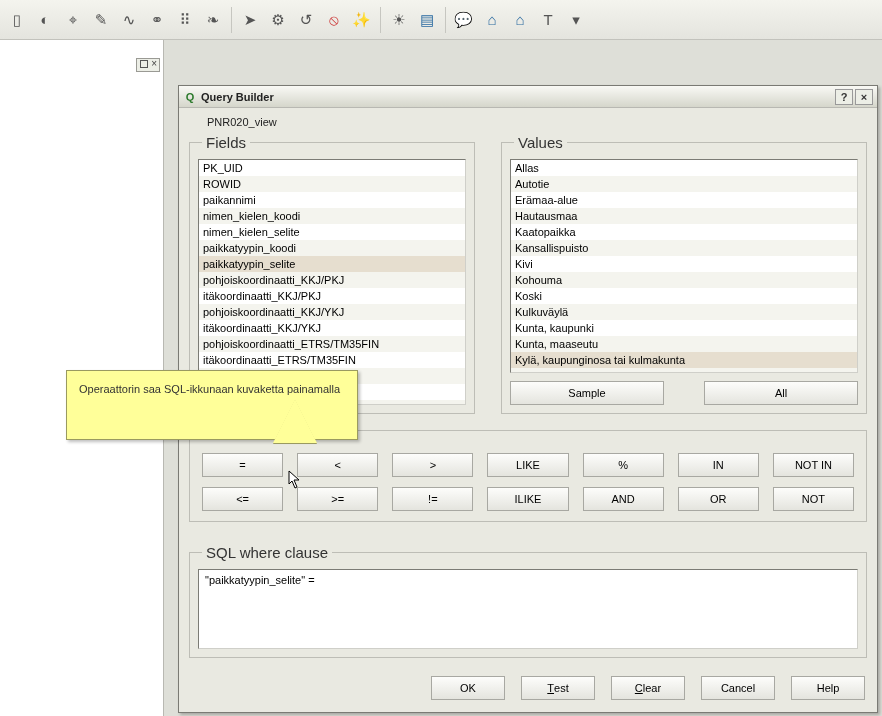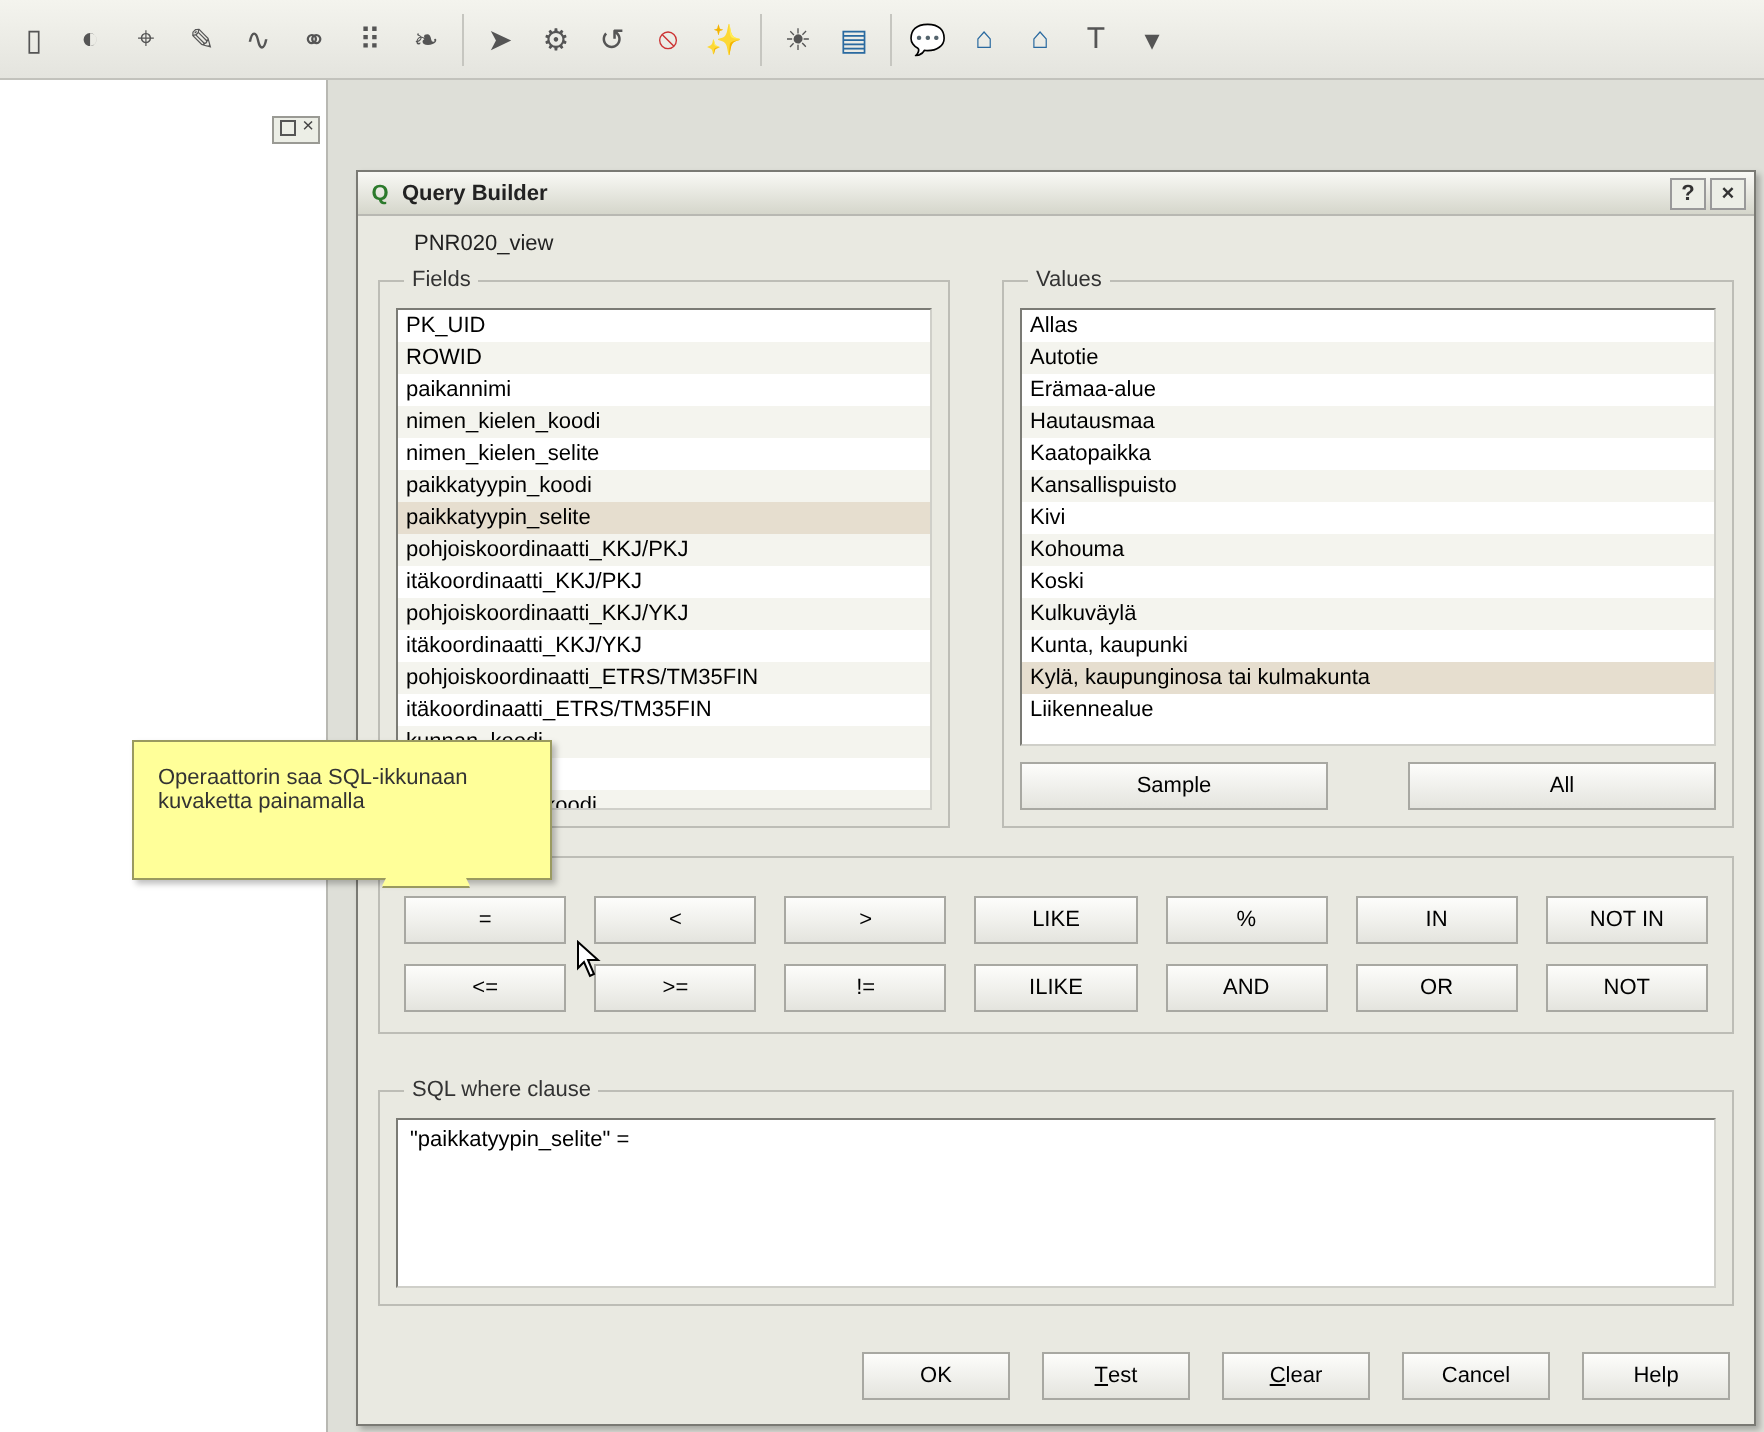--- a/index.html
+++ b/index.html
@@ -93,7 +93,7 @@
     position: relative;
   }
   fieldset > legend {
-    font-size: 11px; color: #333;
+    font-size: 15px; color: #333;
     padding: 0 4px;
     margin-left: 4px;
   }

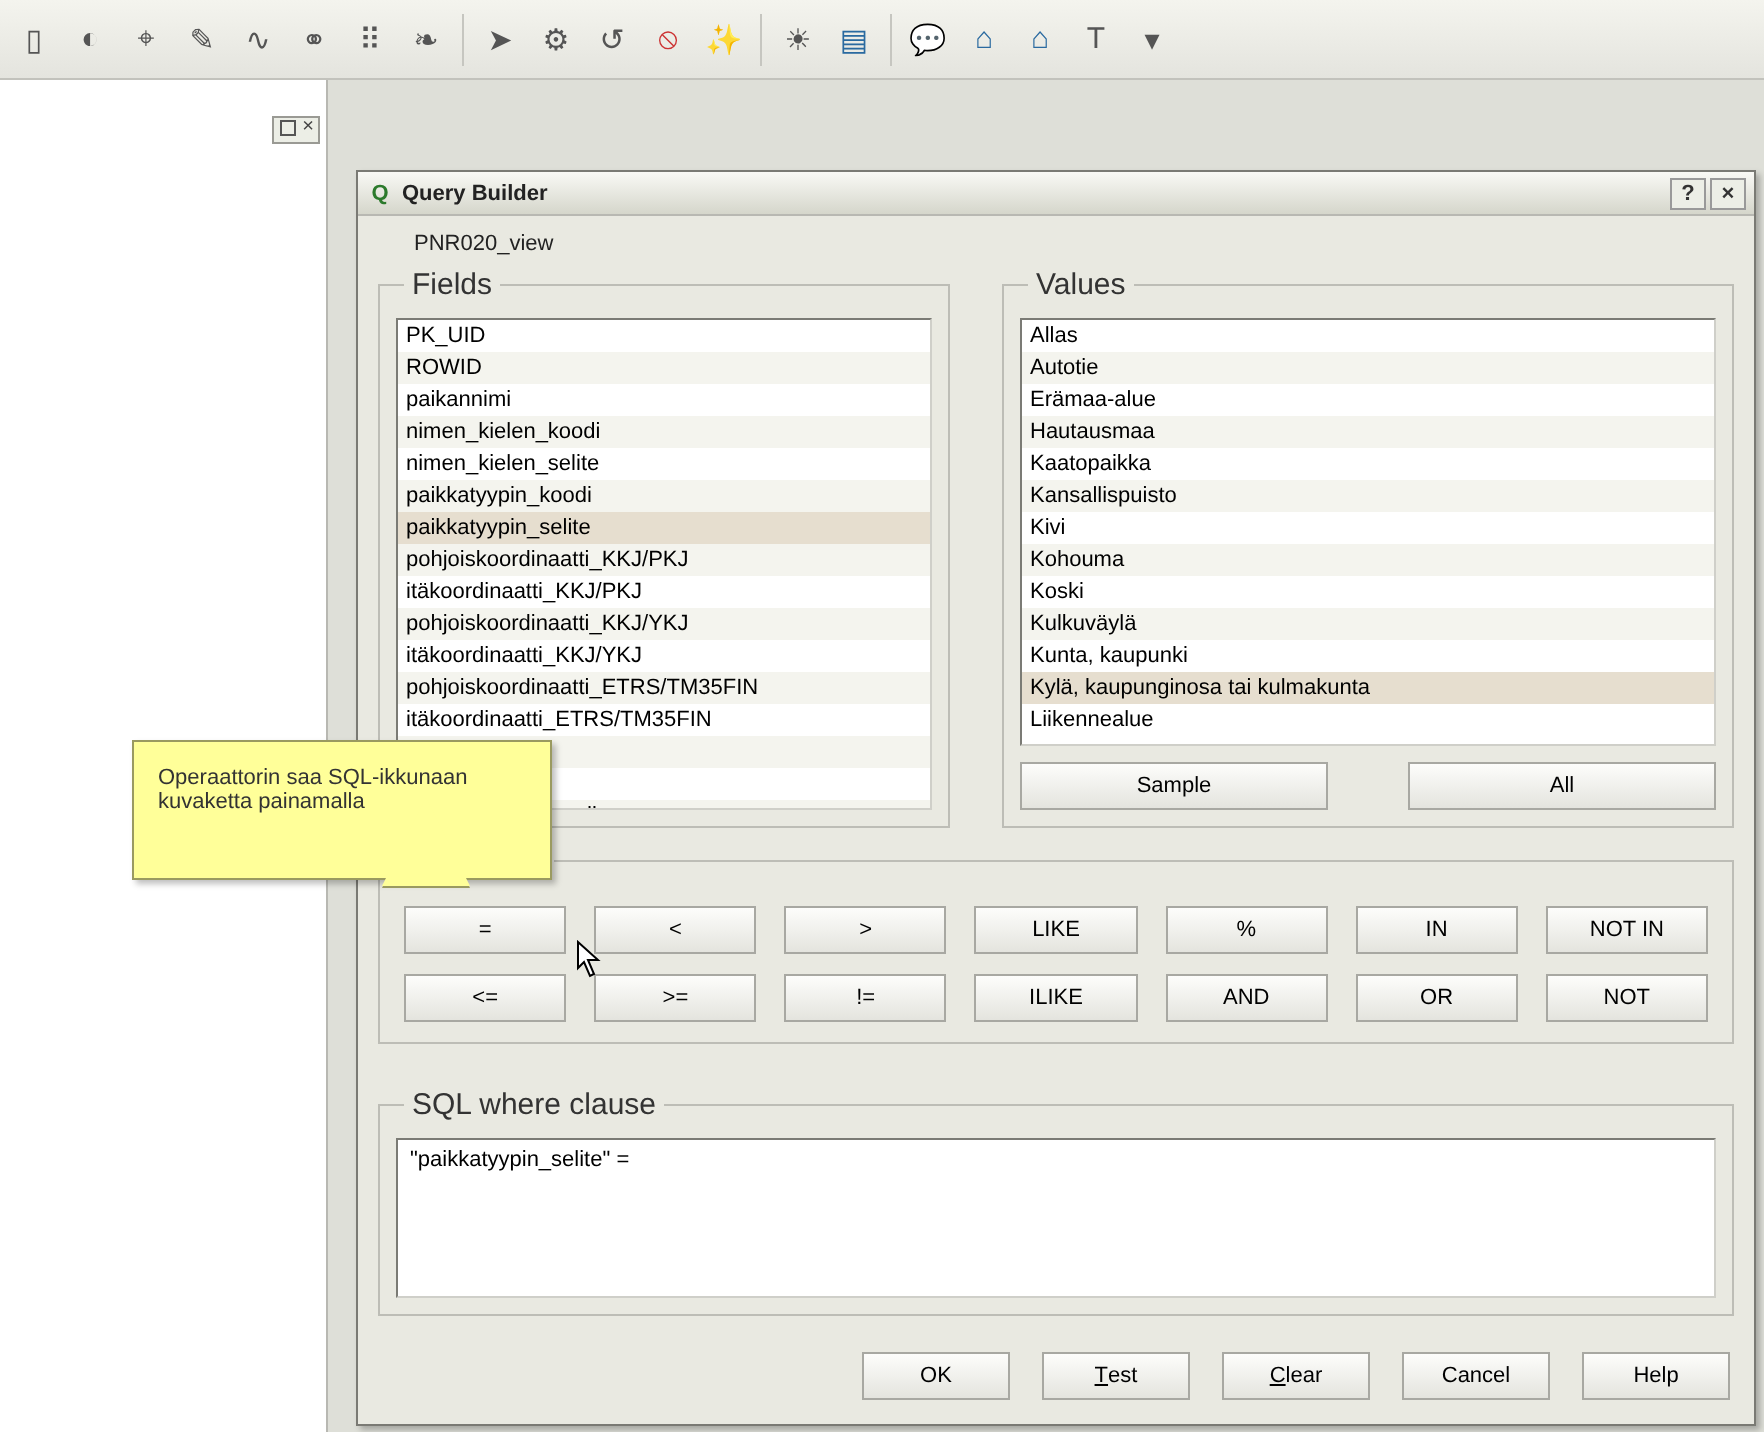--- a/index.html
+++ b/index.html
@@ -282,6 +282,7 @@
             <div class="row">Koski</div>
             <div class="row">Kulkuväylä</div>
             <div class="row">Kunta, kaupunki</div>
+            <div class="row">Kunta, maaseutu</div>
             <div class="row selected">Kylä, kaupunginosa tai kulmakunta</div>
             <div class="row">Liikennealue</div>
           </div>

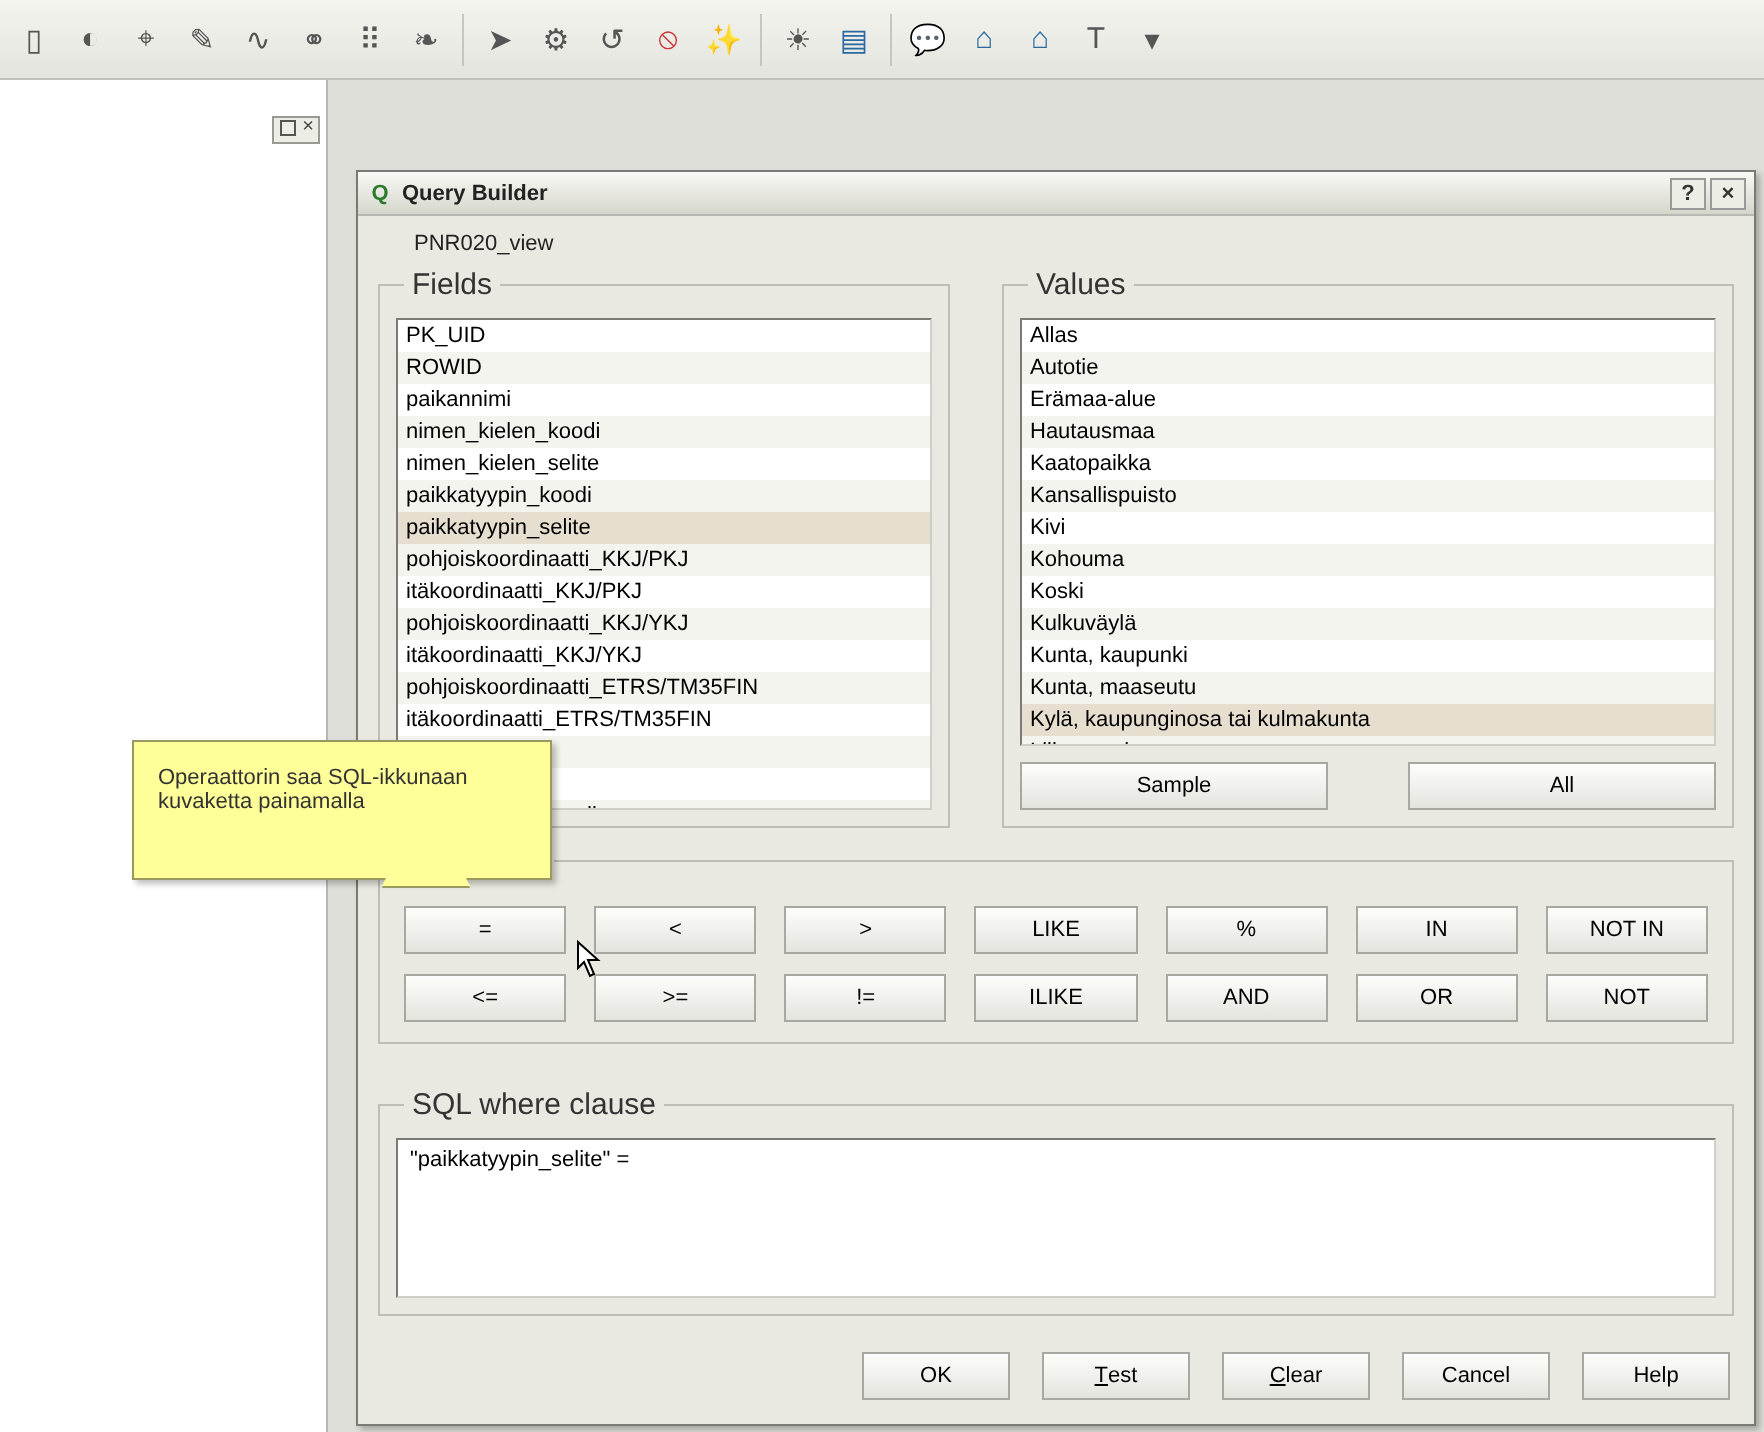--- a/index.html
+++ b/index.html
@@ -169,7 +169,7 @@
   .tooltip {
     position: absolute;
     left: 66px; top: 370px;
-    width: 210px; height: 70px;
+    width: 292px; height: 70px;
     background: #ffff99;
     border: 1px solid #9a9a60;
     box-shadow: 2px 2px 3px rgba(0,0,0,0.25);

